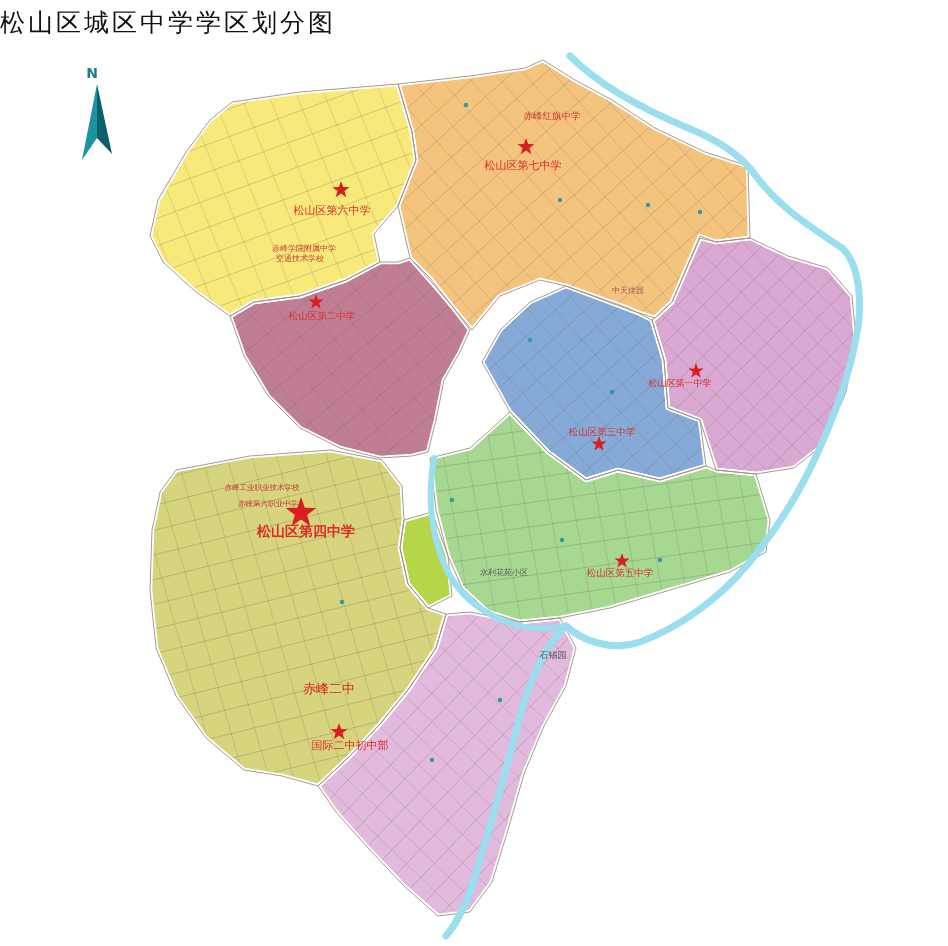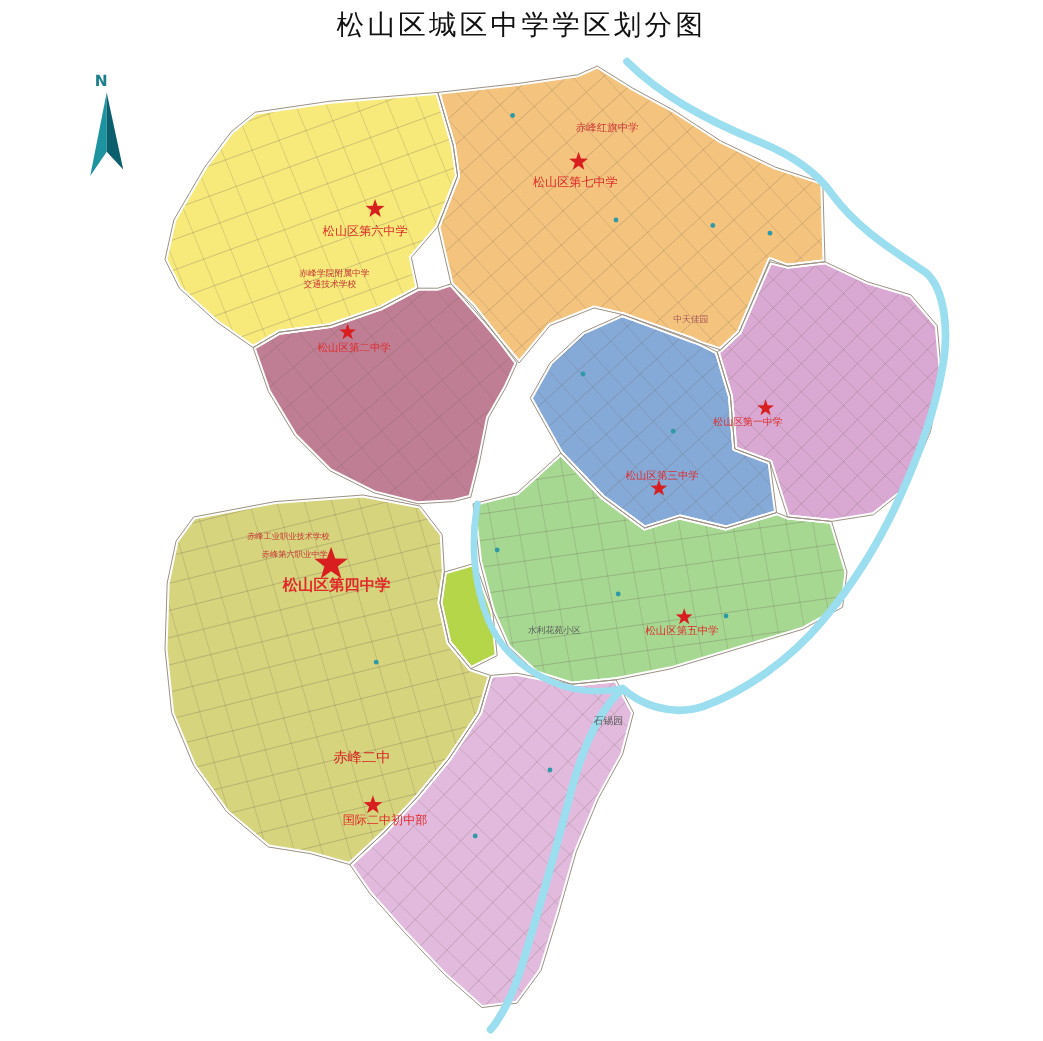--- a/index.html
+++ b/index.html
@@ -4,7 +4,7 @@
 <style>
   html,body{margin:0;padding:0;background:#ffffff;width:948px;height:946px;overflow:hidden;}
   #stage{position:relative;width:948px;height:946px;font-family:"Liberation Sans",sans-serif;}
-  #map-title{position:absolute;top:6px;left:0;width:100%;text-align:center;
+  #map-title{position:absolute;top:6px;left:0;width:100%;
     font-family:"Liberation Serif",serif;font-size:25px;color:#111;letter-spacing:3px;}
   svg{position:absolute;top:0;left:0;}
   svg text{font-family:"DejaVu Sans","Liberation Sans",sans-serif;}

